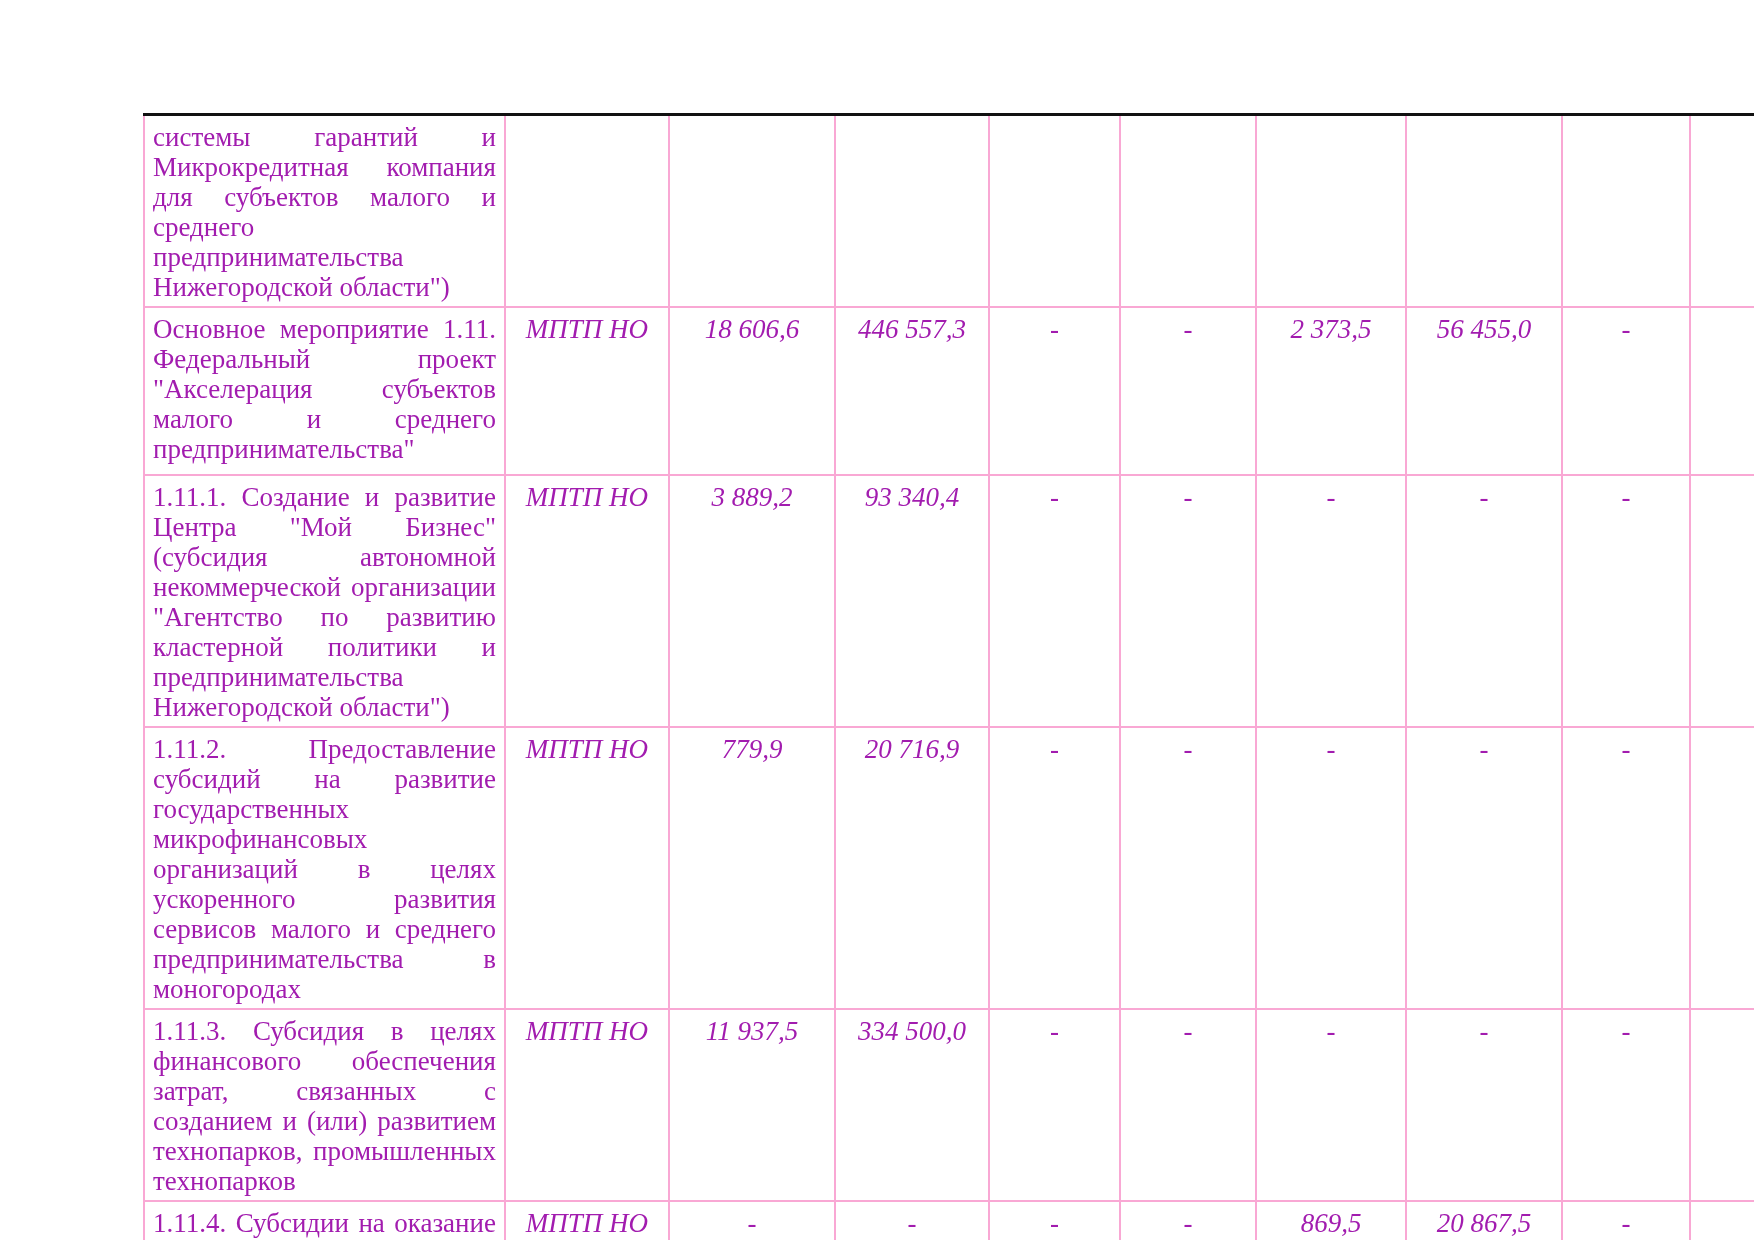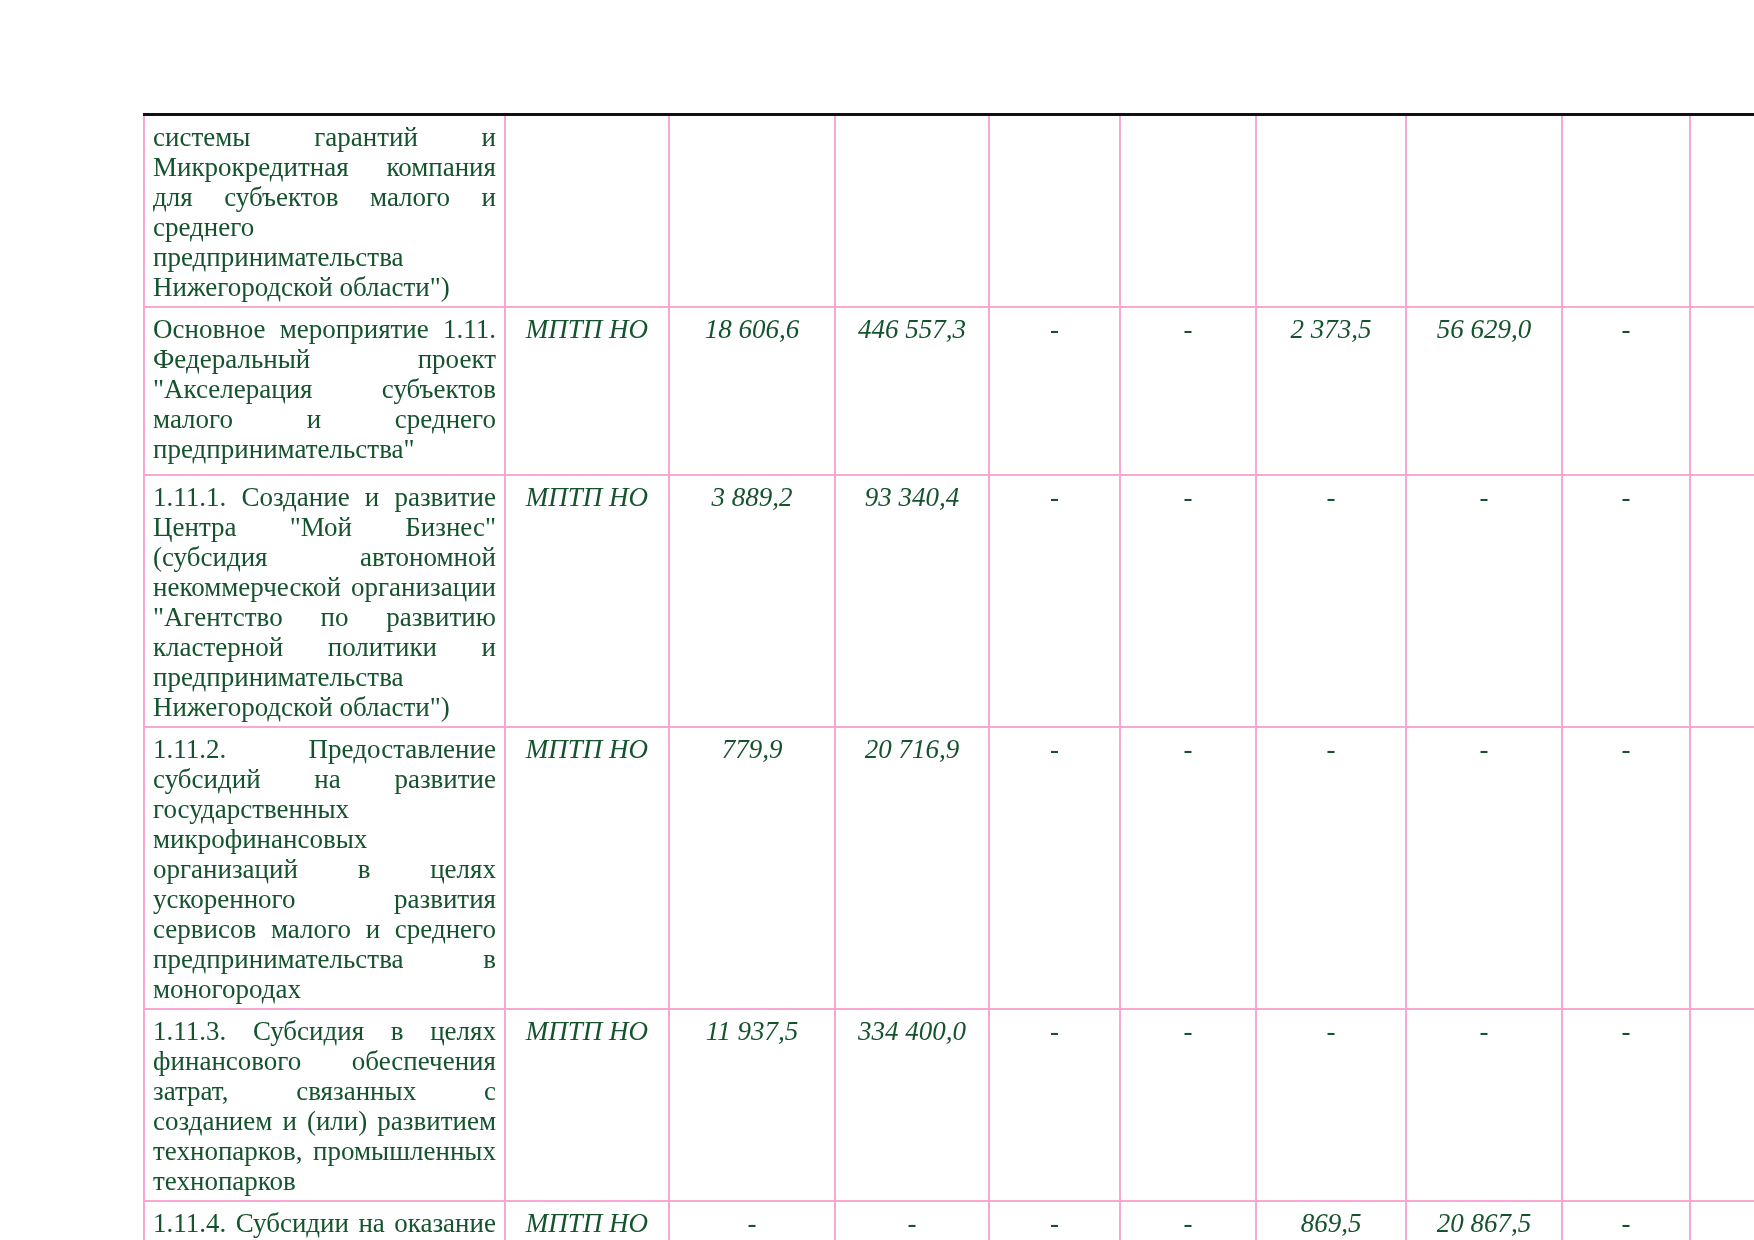--- a/index.html
+++ b/index.html
@@ -14,7 +14,7 @@
     background: #ffffff;
     overflow: hidden;
     font-family: "Liberation Serif", "DejaVu Serif", serif;
-    color: #14532d;
+    color: #a21caf;
   }
   table.budget-table {
     position: absolute;

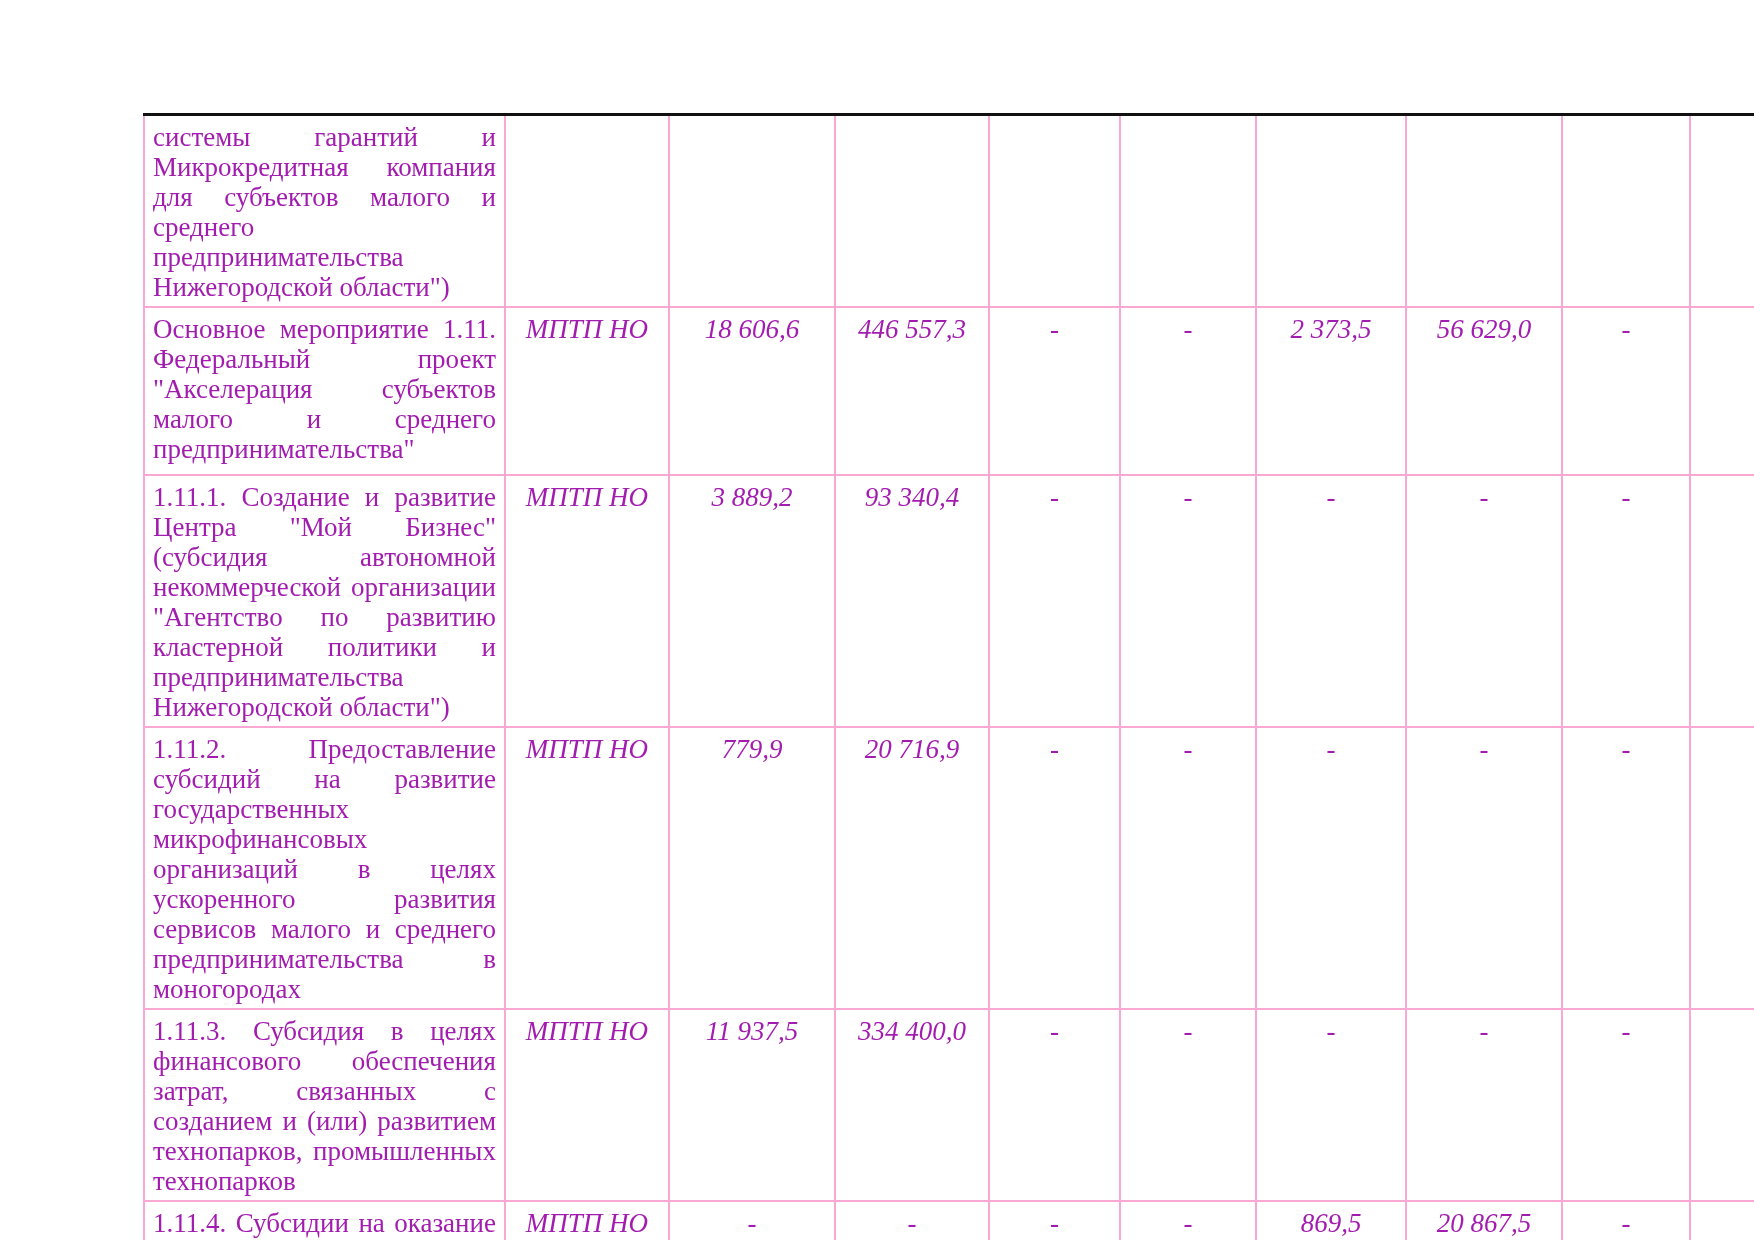--- a/index.html
+++ b/index.html
@@ -93,7 +93,7 @@
           <td class="c-center">-</td>
           <td class="c-center">-</td>
           <td class="c-center">2 373,5</td>
-          <td class="c-center">56 629,0</td>
+          <td class="c-center">56 455,0</td>
           <td class="c-center">-</td>
           <td class="c-partial"></td>
         </tr>

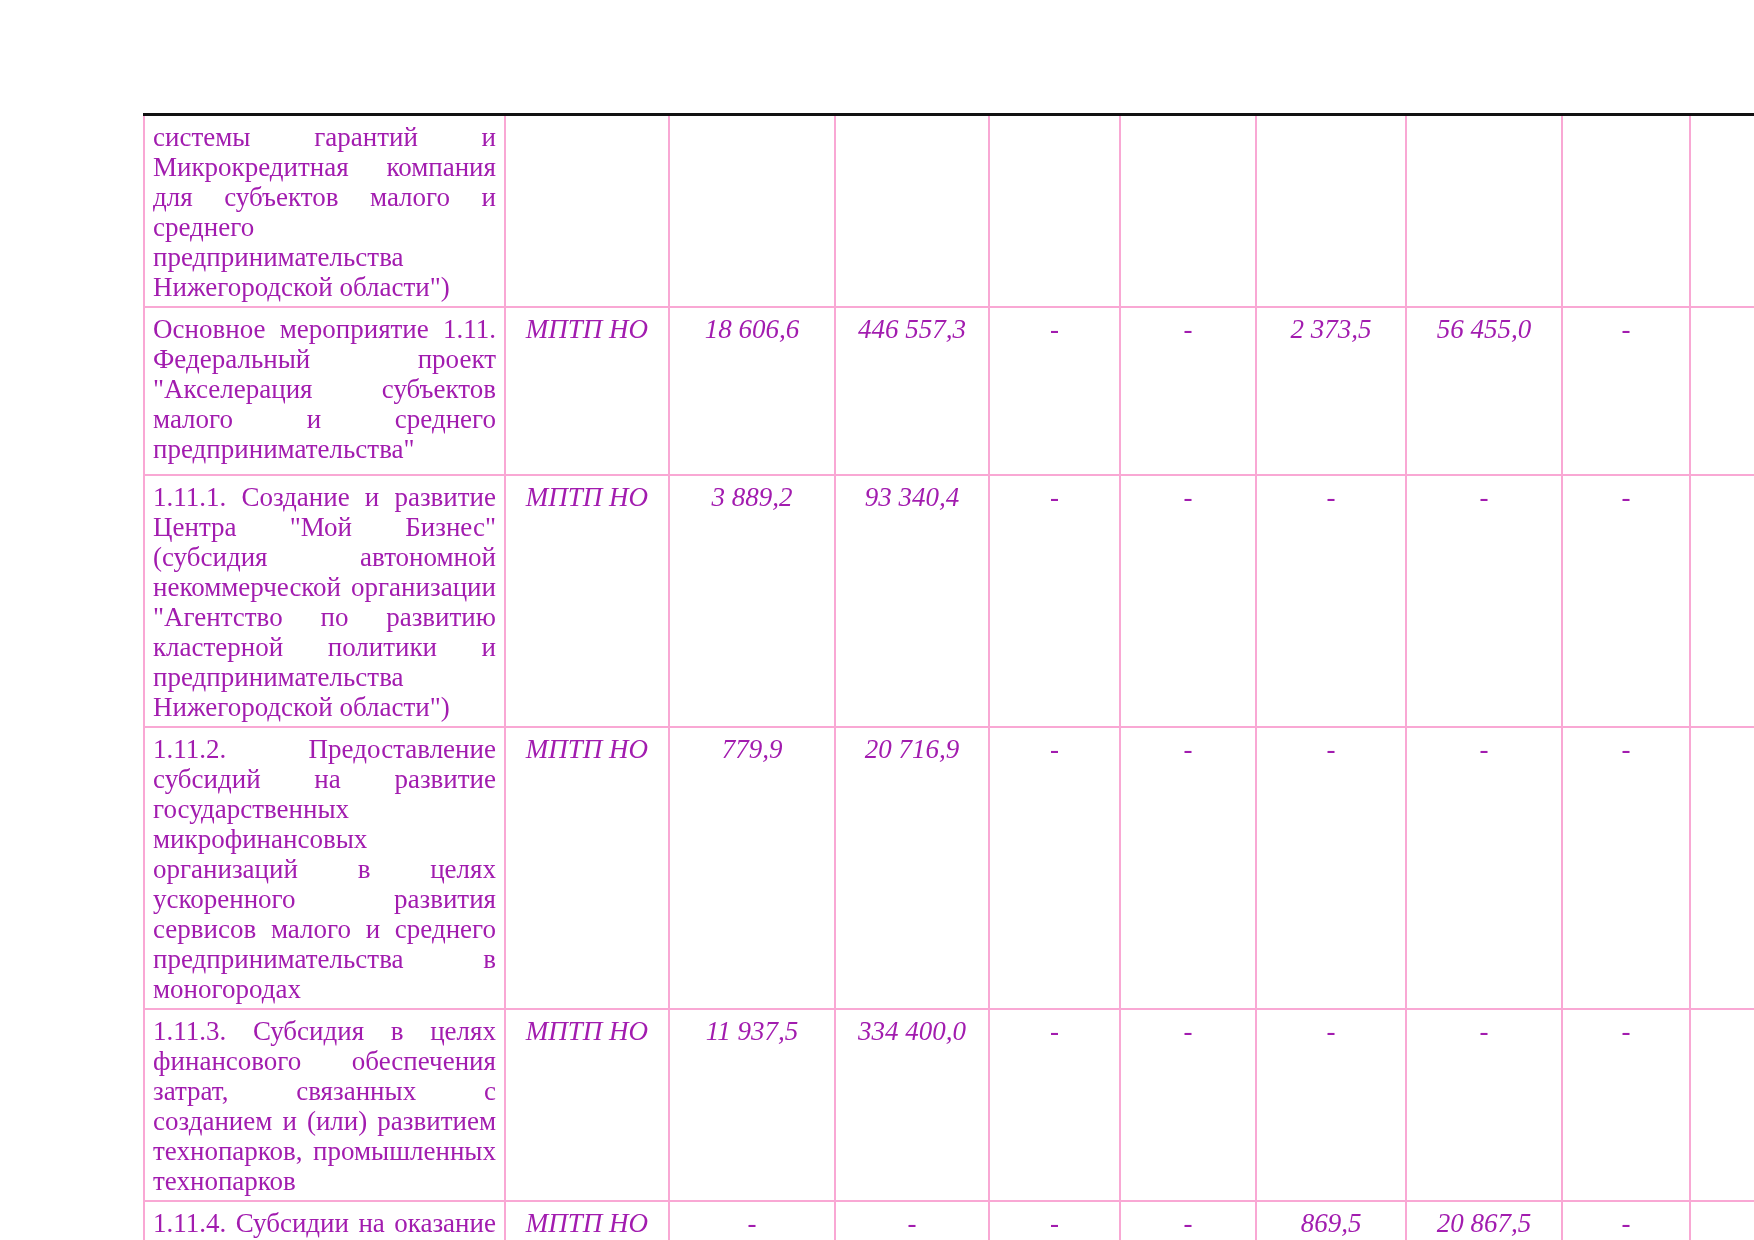--- a/index.html
+++ b/index.html
@@ -125,7 +125,7 @@
           <td class="c-activity">1.11.3. Субсидия в целях финансового обеспечения затрат, связанных с созданием и (или) развитием технопарков, промышленных технопарков</td>
           <td class="c-center">МПТП НО</td>
           <td class="c-center">11 937,5</td>
-          <td class="c-center">334 400,0</td>
+          <td class="c-center">334 500,0</td>
           <td class="c-center">-</td>
           <td class="c-center">-</td>
           <td class="c-center">-</td>

